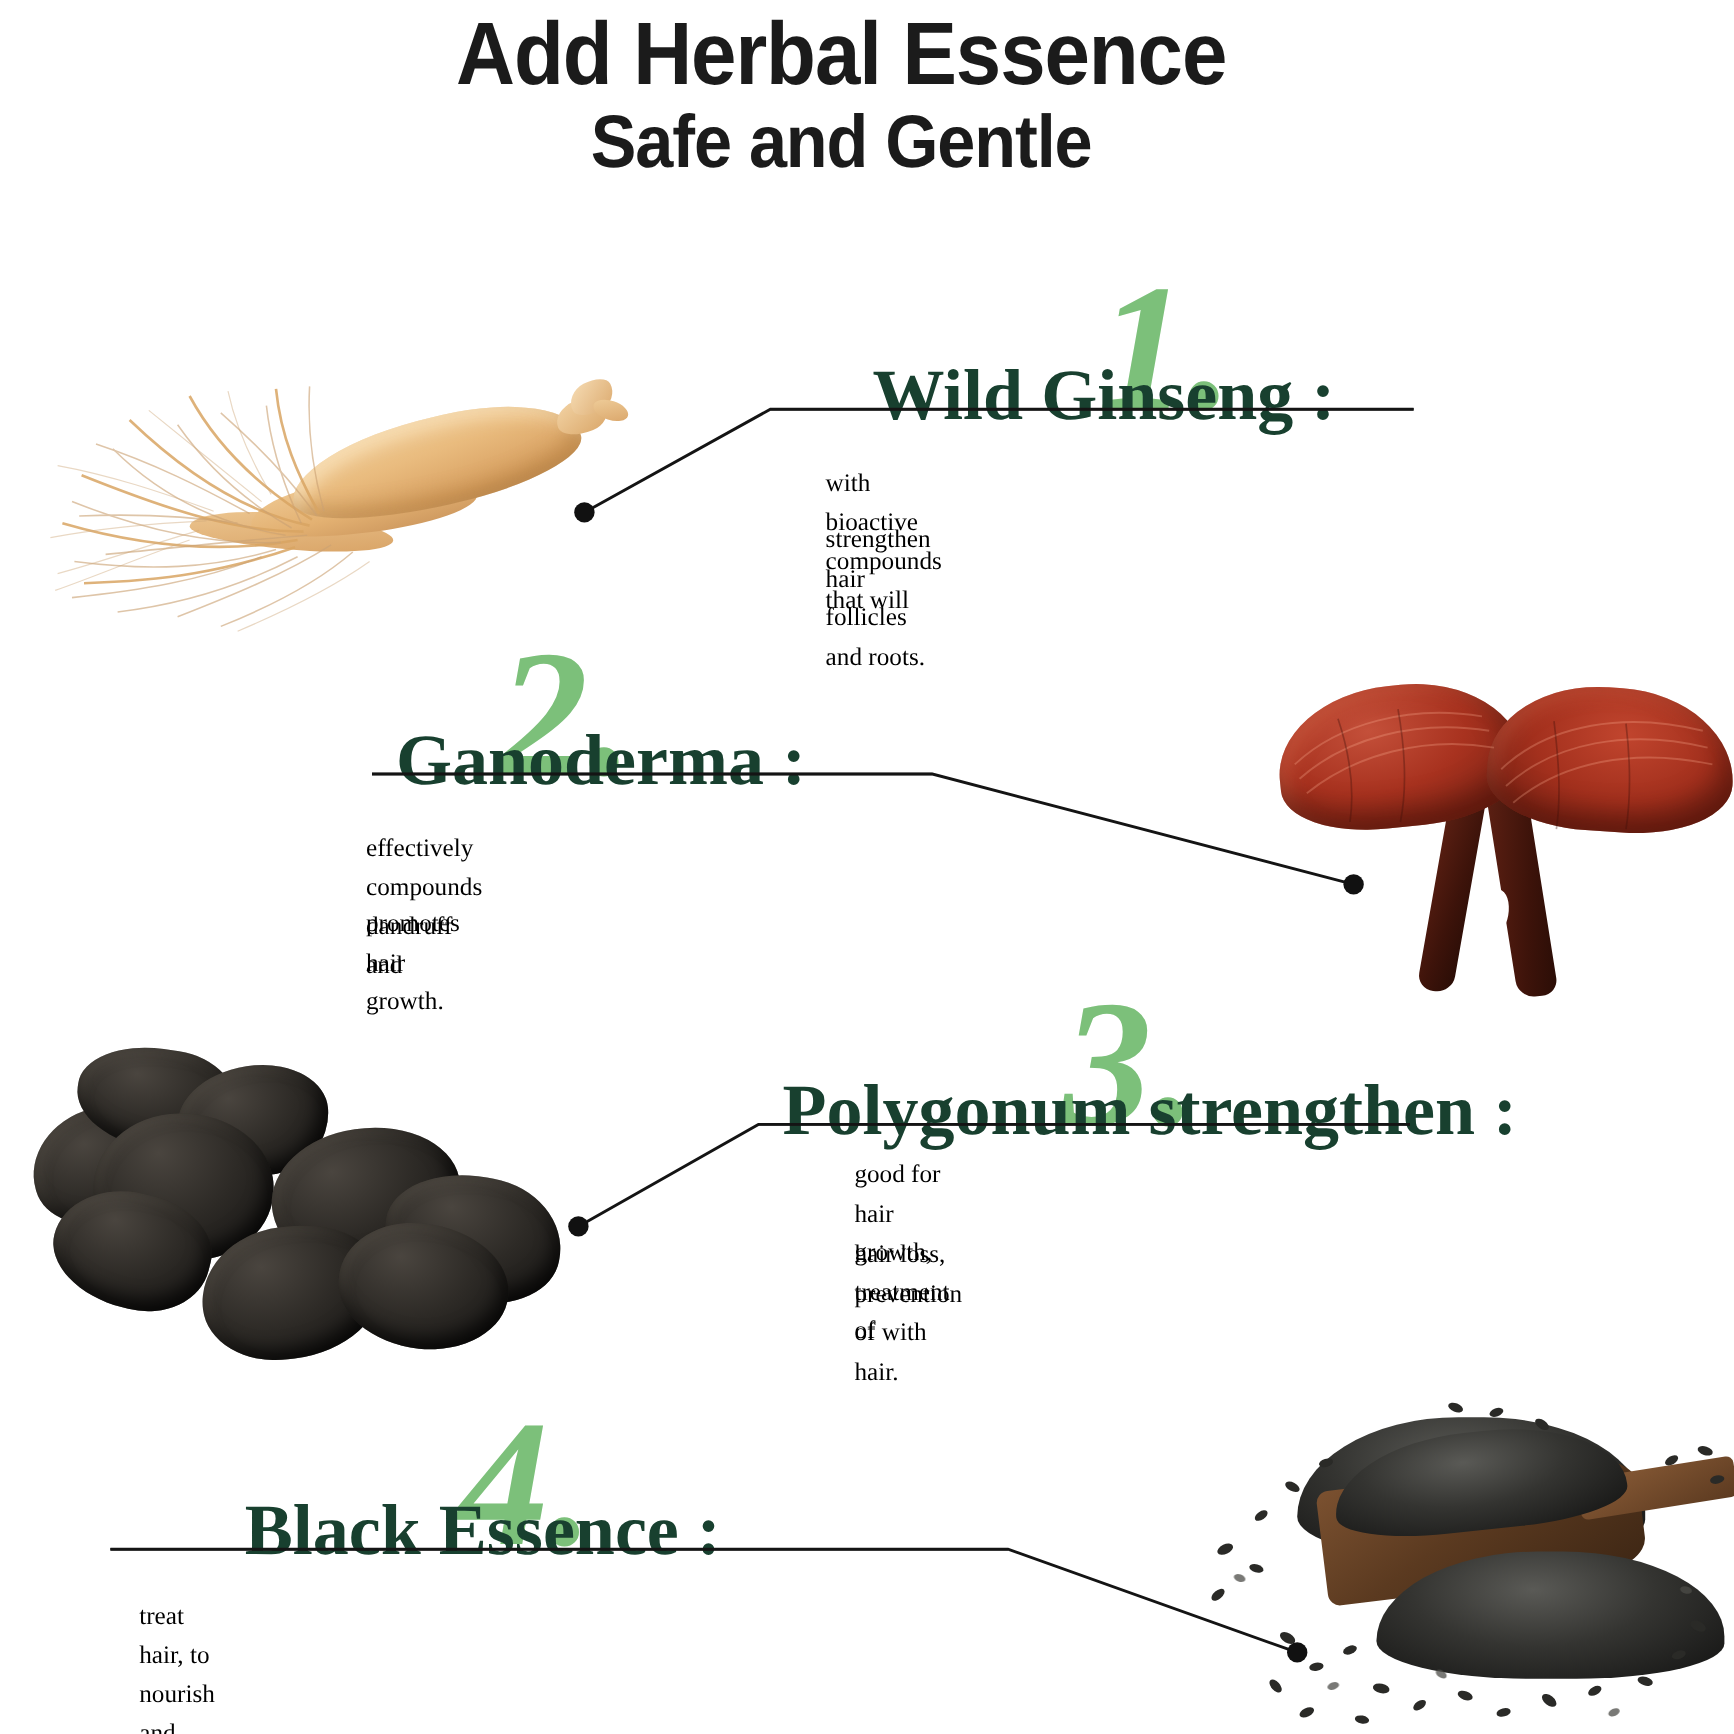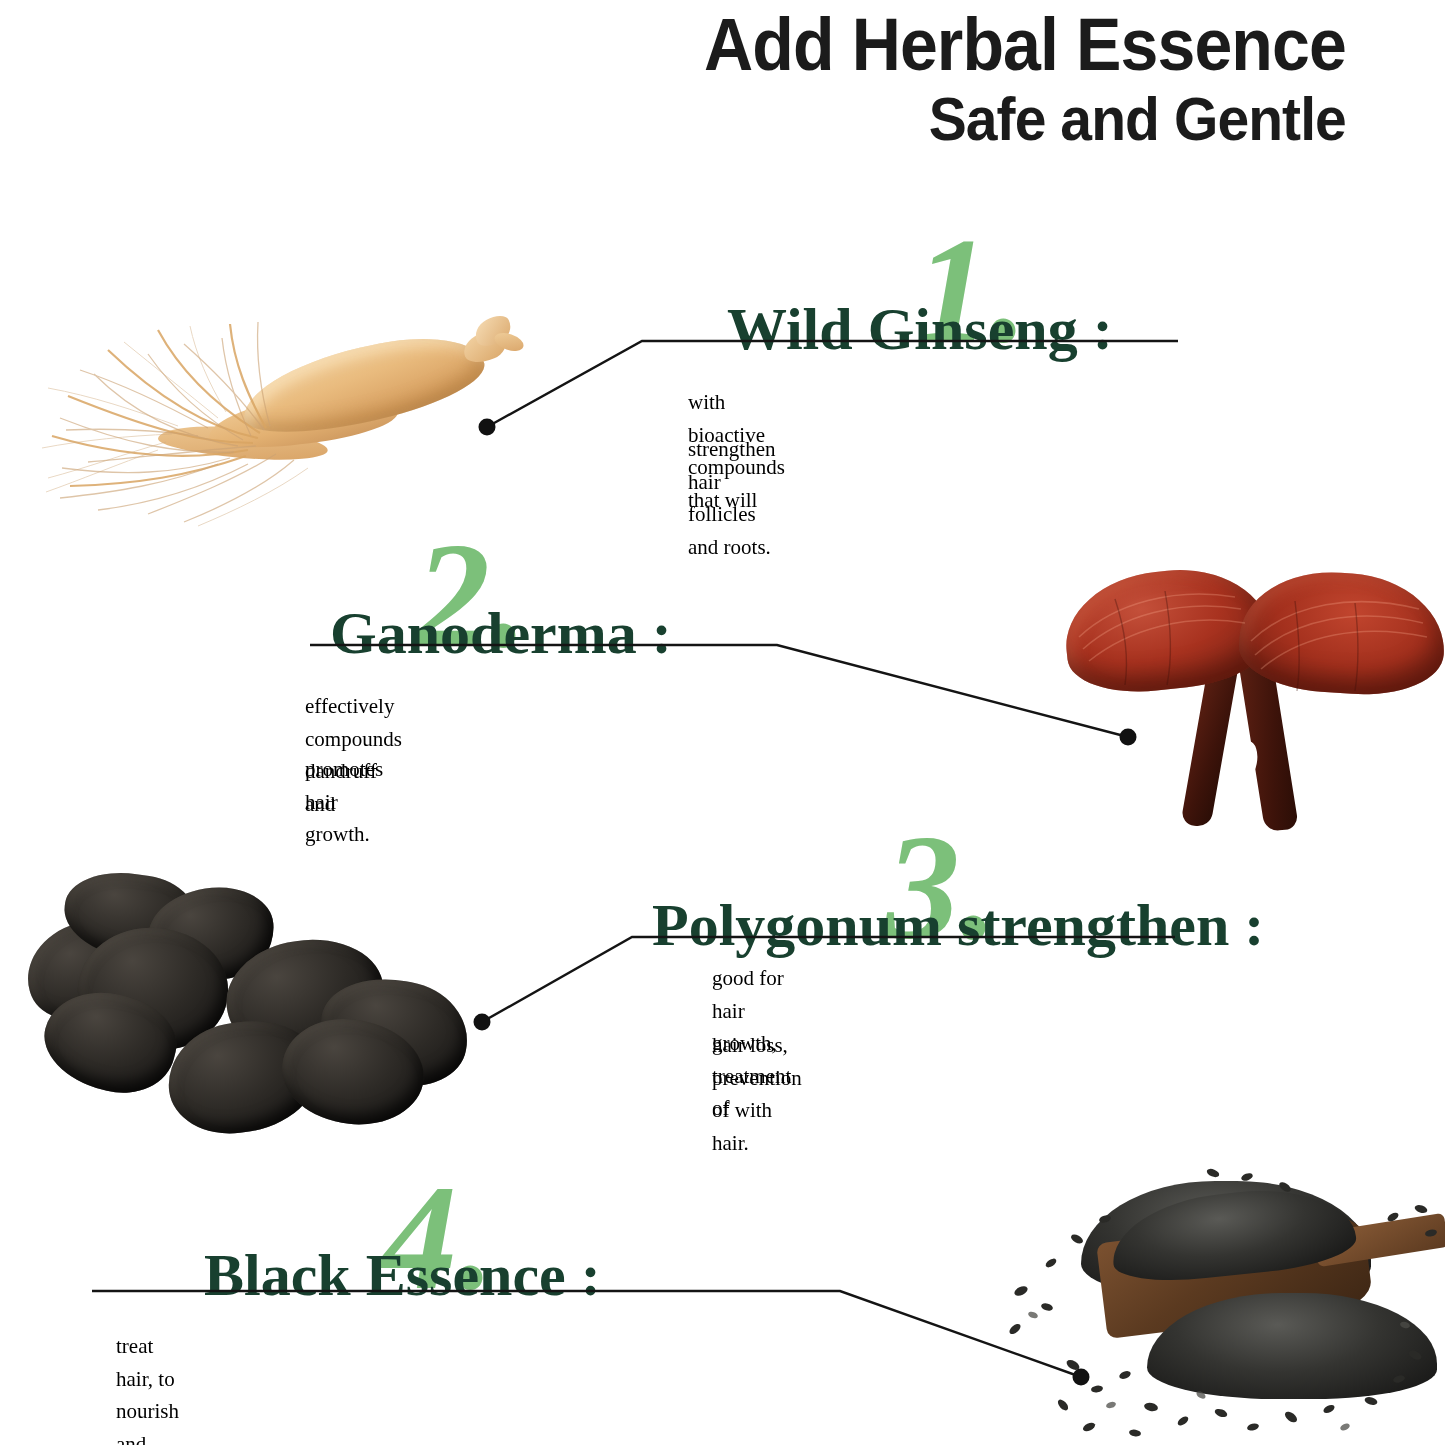--- a/index.html
+++ b/index.html
@@ -13,7 +13,7 @@
   #page{position:relative;width:1445px;height:1445px;background:#fff;overflow:hidden;}
 
   
-  .title-block{position:absolute;left:0;top:8px;width:1402px;text-align:right;}
+  .title-block{position:absolute;left:0;top:8px;width:1402px;text-align:center;}
   .title-line{
     font-family:"Liberation Sans", sans-serif;
     font-weight:bold;

